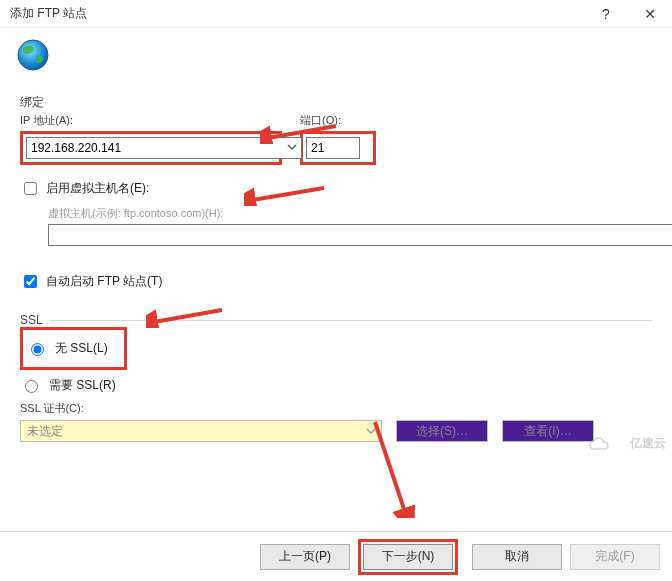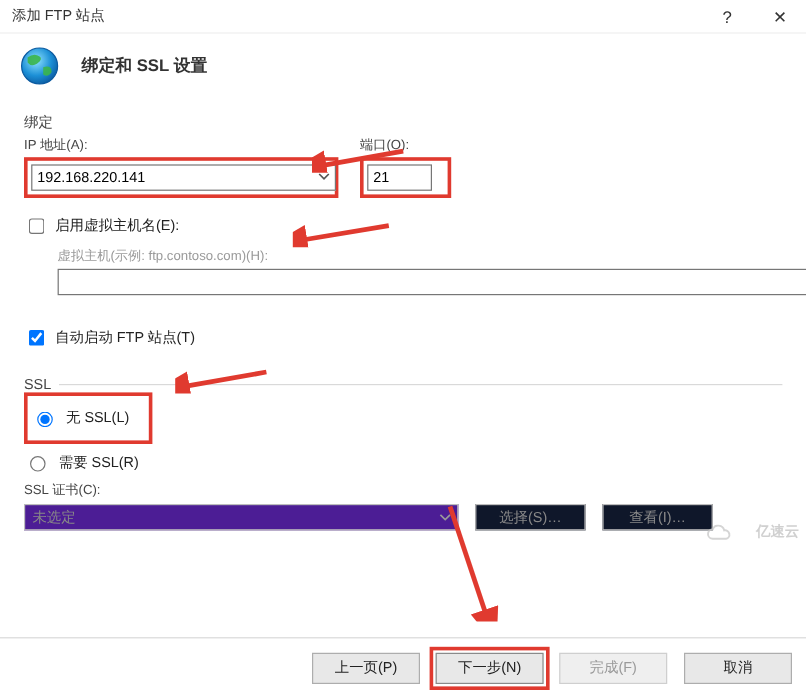--- a/index.html
+++ b/index.html
@@ -68,7 +68,6 @@
       <path d="M20 18 Q27 16 27 22 Q24 27 20 24 Z" fill="#3bb54a" opacity="0.9"></path>
     </svg>
   </div>
-  <div class="htitle">绑定和 SSL 设置</div>
 </div>
 
 <div class="body">

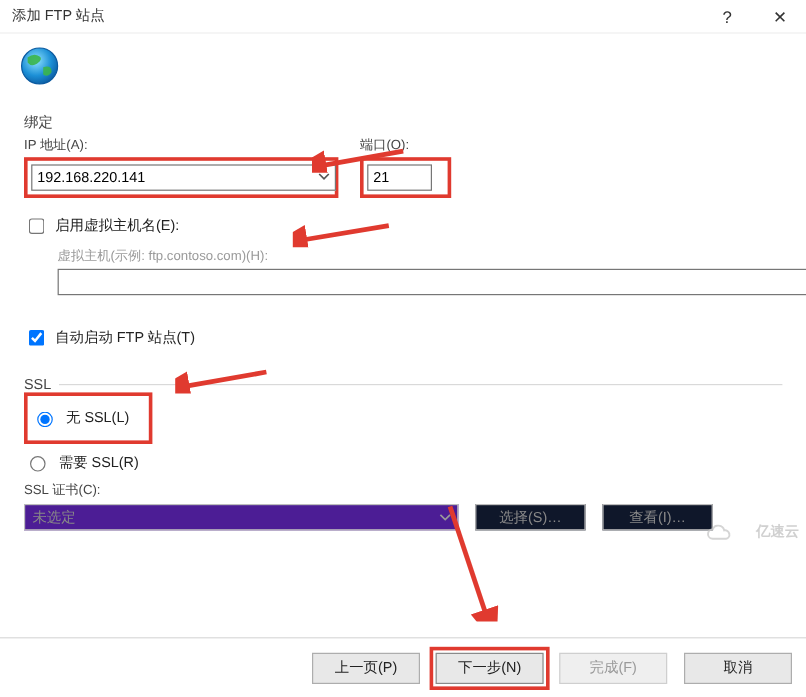--- a/index.html
+++ b/index.html
@@ -18,7 +18,7 @@
   .ipbox { width:262px;}
   .portbox { width:76px;}
   .field-label { font-size:11px; color:#444; margin-bottom:3px;}
-  .combo { position:relative; width:254px;text-decoration:underline;}
+  .combo { position:relative; width:276px;text-decoration:underline;}
   .combo input, input.txt { width:100%; height:22px; border:1px solid #767676; padding:0 18px 0 4px; font-size:12px; background:#fff; outline:none;}
   input.port { width:54px; height:22px; border:1px solid #767676; padding:0 4px; font-size:12px; background:#fff; outline:none;}
   .combo .caret { position:absolute; right:4px; top:4px; pointer-events:none;}

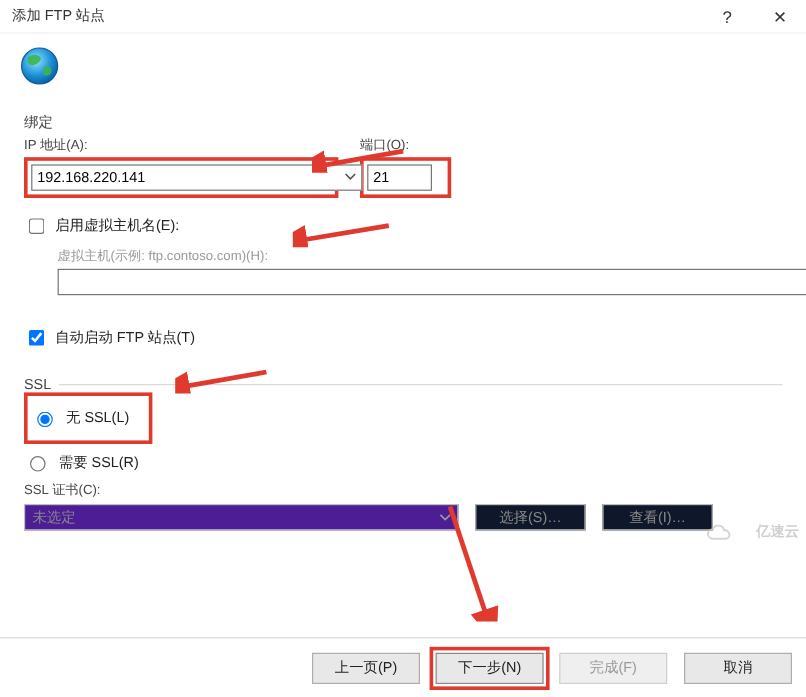--- a/index.html
+++ b/index.html
@@ -33,7 +33,7 @@
   .ssl-redbox { border:3px solid #e03a2f; display:inline-block; padding:3px 16px 3px 3px;}
   .cert-row { display:flex; align-items:center; gap:14px; margin-top:4px;}
   .cert-select { width:362px; position:relative;}
-  .cert-select .cs-input { width:100%; height:22px; border:1px solid #bdbdbd; background:#4c1d95; color:#888; padding:0 20px 0 6px; font-size:12px; display:flex; align-items:center;}
+  .cert-select .cs-input { width:100%; height:22px; border:1px solid #bdbdbd; background:#fef9c3; color:#888; padding:0 20px 0 6px; font-size:12px; display:flex; align-items:center;}
   .btn-small { width:92px; height:22px; border:1px solid #bdbdbd; background:#0f172a; color:#888; font-size:12px; display:flex; align-items:center; justify-content:center;}
   .footer { position:absolute; bottom:0; left:0; right:0; height:50px; border-top:1px solid #d9d9d9; display:flex; justify-content:flex-end; align-items:center; gap:8px; padding:0 12px 0 0; background:#fff;}
   .btn { width:90px; height:26px; border:1px solid #adadad; background:#e8e8e8; font-size:12px; display:flex; align-items:center; justify-content:center; color:#222;}

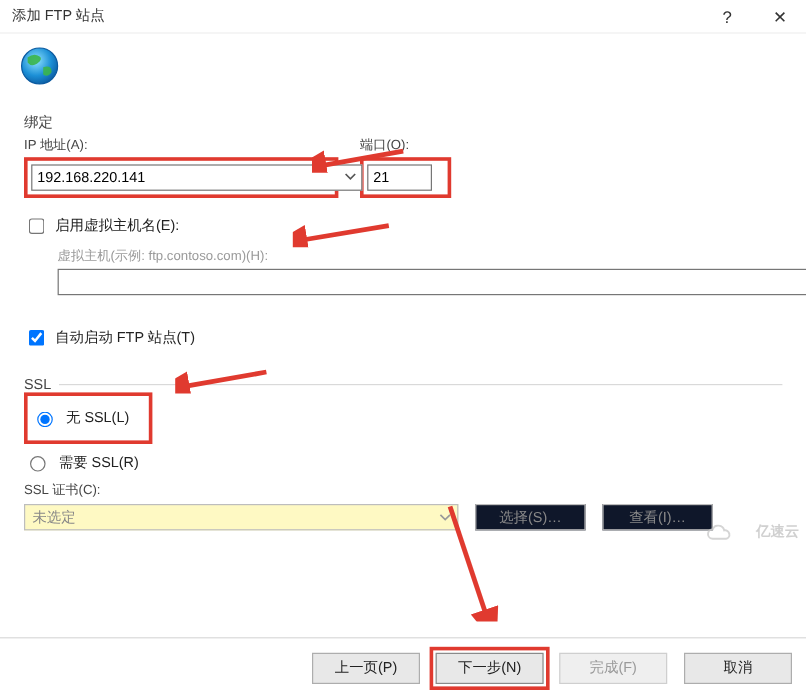--- a/index.html
+++ b/index.html
@@ -34,7 +34,7 @@
   .cert-row { display:flex; align-items:center; gap:14px; margin-top:4px;}
   .cert-select { width:362px; position:relative;}
   .cert-select .cs-input { width:100%; height:22px; border:1px solid #bdbdbd; background:#fef9c3; color:#888; padding:0 20px 0 6px; font-size:12px; display:flex; align-items:center;}
-  .btn-small { width:92px; height:22px; border:1px solid #bdbdbd; background:#0f172a; color:#888; font-size:12px; display:flex; align-items:center; justify-content:center;}
+  .btn-small { width:92px; height:22px; border:1px solid #bdbdbd; background:#4c1d95; color:#888; font-size:12px; display:flex; align-items:center; justify-content:center;}
   .footer { position:absolute; bottom:0; left:0; right:0; height:50px; border-top:1px solid #d9d9d9; display:flex; justify-content:flex-end; align-items:center; gap:8px; padding:0 12px 0 0; background:#fff;}
   .btn { width:90px; height:26px; border:1px solid #adadad; background:#e8e8e8; font-size:12px; display:flex; align-items:center; justify-content:center; color:#222;}
   .btn.disabled { color:#9a9a9a; background:#efefef; border-color:#cfcfcf;}

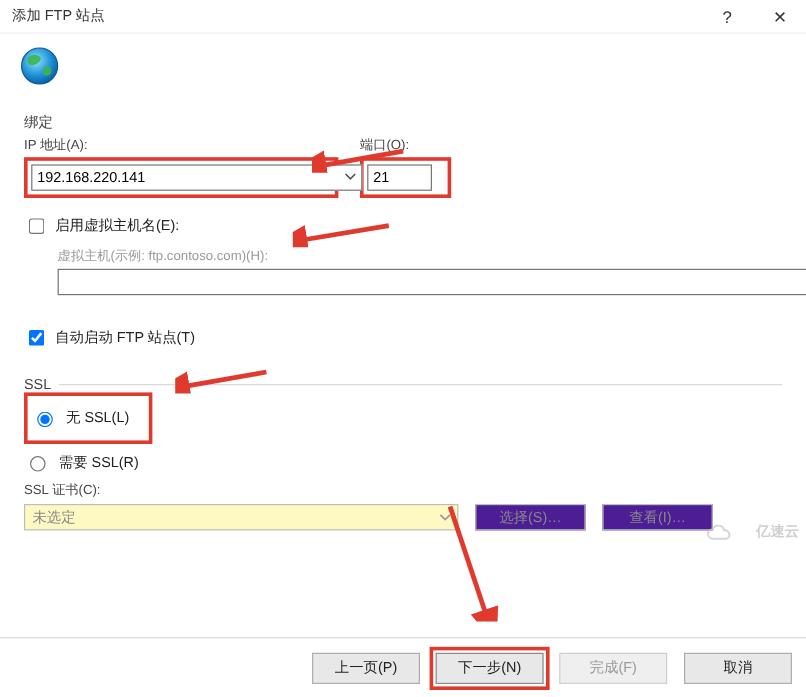--- a/index.html
+++ b/index.html
@@ -174,8 +174,8 @@
   <div class="next-red">
     <div class="btn">下一步(N)</div>
   </div>
+  <div class="btn" style="margin-left:6px;">取消</div>
   <div class="btn disabled">完成(F)</div>
-  <div class="btn" style="margin-left:6px;">取消</div>
 </div>
 
 </body></html>

